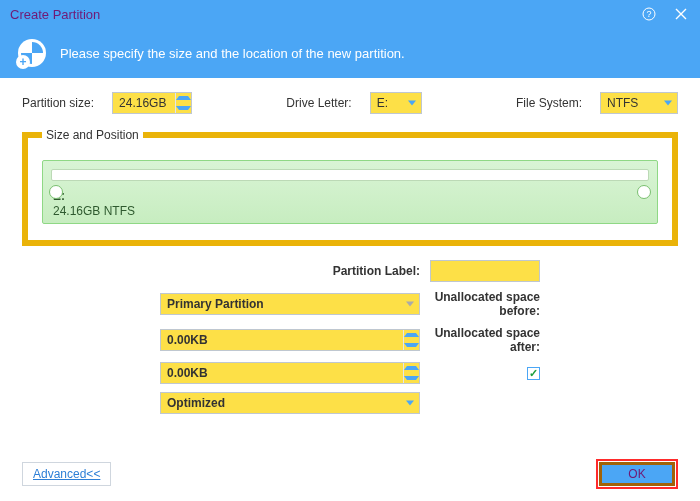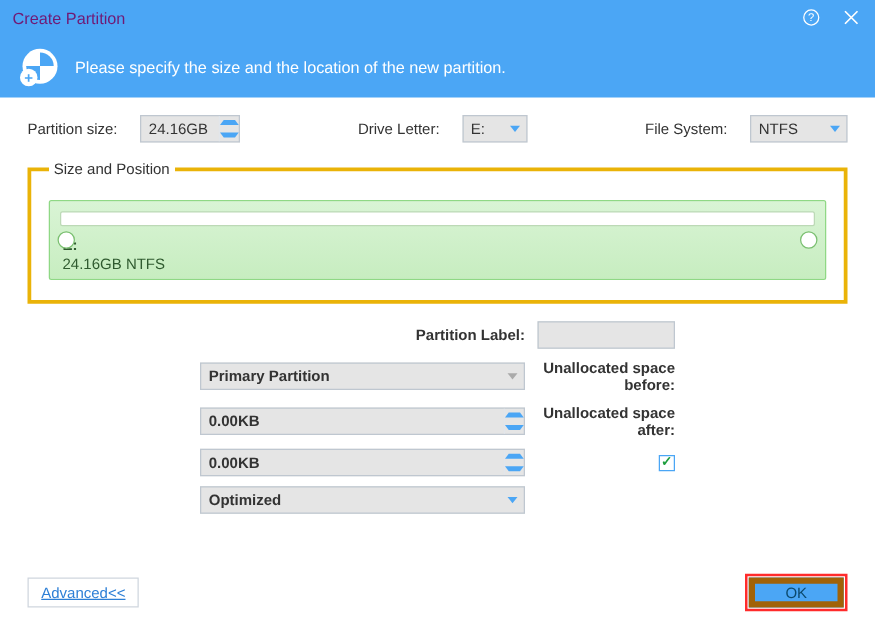--- a/index.html
+++ b/index.html
@@ -37,7 +37,7 @@
   .label { font-size:12px; color:#333; }
 
   .spinbox, .combo, .textbox {
-    height:22px; border:1px solid #bfc7d0; background:#e5e5e5; display:flex; align-items:center;
+    height:22px; border:1px solid #bfc7d0; background:#fde047; display:flex; align-items:center;
     position:relative; font-size:12px; color:#333;
   }
   .spinbox { width:80px; padding:0 18px 0 6px; }

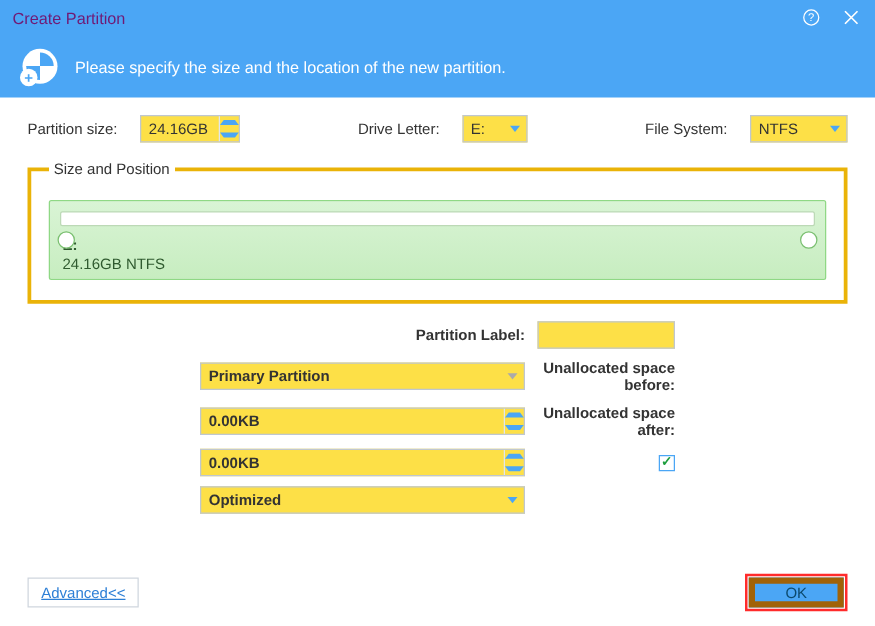--- a/index.html
+++ b/index.html
@@ -52,7 +52,7 @@
   .textbox { width:100px; padding:0 6px; }
 
   fieldset.sp {
-    border:3px solid #eab308; margin:0 0 12px 0; padding:18px 14px 16px 14px; position:relative;
+    border:6px solid #eab308; margin:0 0 12px 0; padding:18px 14px 16px 14px; position:relative;
   }
   fieldset.sp legend { font-size:12px; color:#333; padding:0 4px; }
 

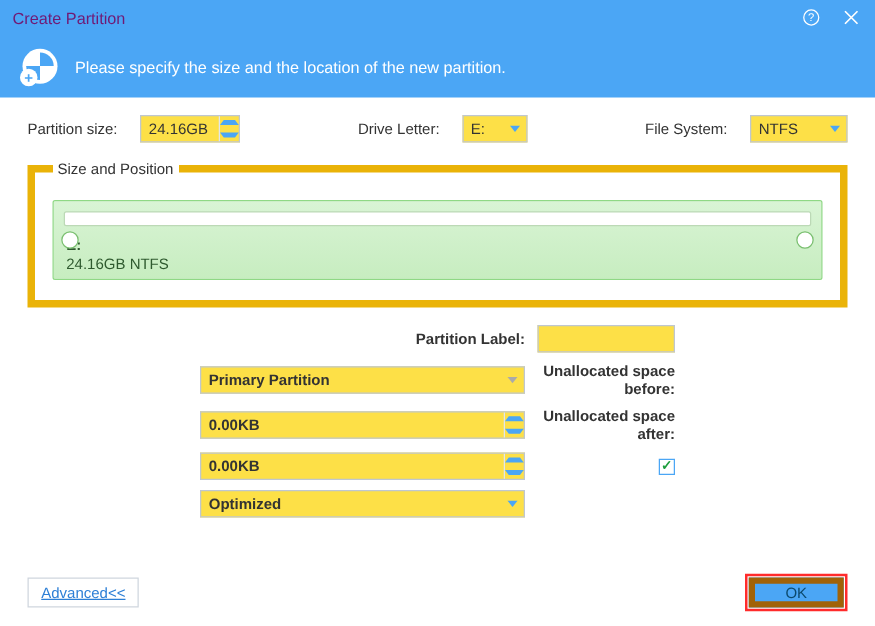--- a/index.html
+++ b/index.html
@@ -90,7 +90,7 @@
     padding:0 10px; cursor:pointer;
   }
   .btn.link { color:#2d7fd6; text-decoration:underline; border-color:#cfd6de; }
-  .btn.primary { background:#4ba6f5; color:#0c4a6e; border:5px solid #a16207; }
+  .btn.primary { background:#4ba6f5; color:#701a75; border:3px solid #a16207; }
   .ok-highlight { border:2px solid #ff2b2b; padding:1px; display:inline-block; }
   .footer .spacer { flex:1; }
 </style>

